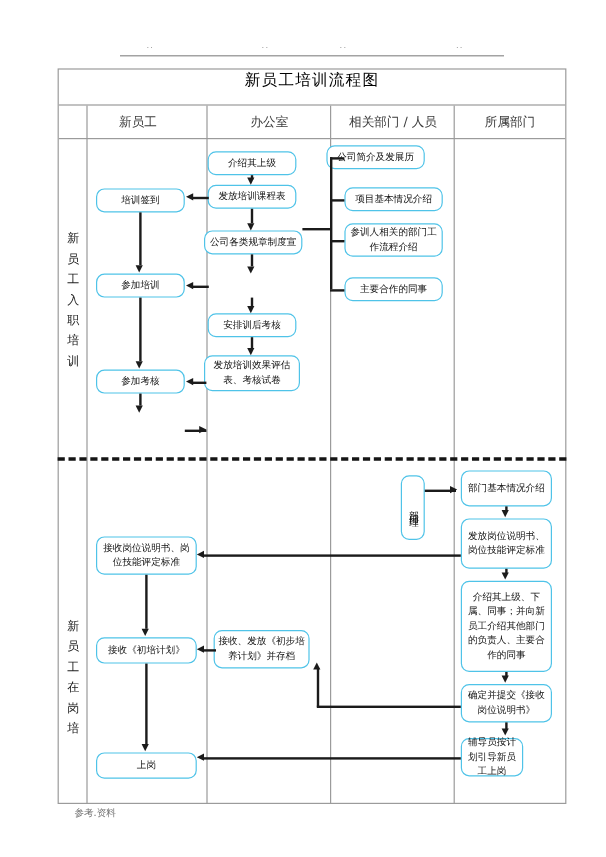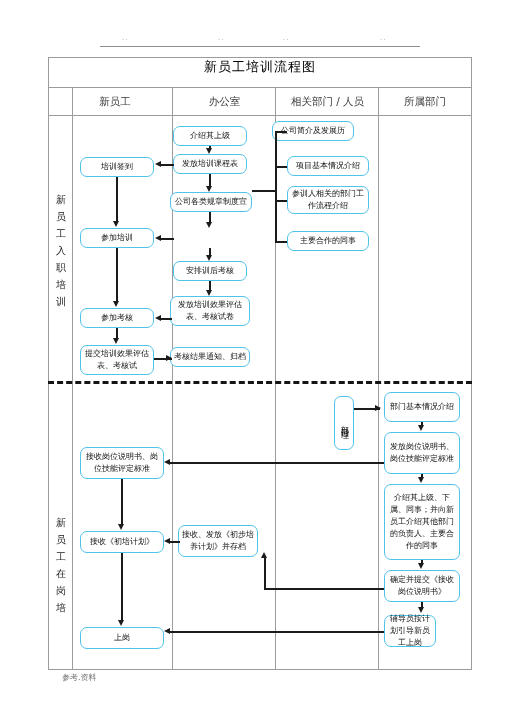--- a/index.html
+++ b/index.html
@@ -126,7 +126,6 @@
   <div class="box" style="left:80px;top:157px;width:74px;height:20px">培训签到</div>
   <div class="box" style="left:80px;top:228px;width:74px;height:20px">参加培训</div>
   <div class="box" style="left:80px;top:308px;width:74px;height:20px">参加考核</div>
-  <div class="box" style="left:80px;top:345px;width:74px;height:30px">提交培训效果评估表、考核试</div>
 
   <div class="box" style="left:272px;top:121px;width:82px;height:20px">公司简介及发展历</div>
   <div class="box" style="left:287px;top:156px;width:82px;height:20px">项目基本情况介绍</div>

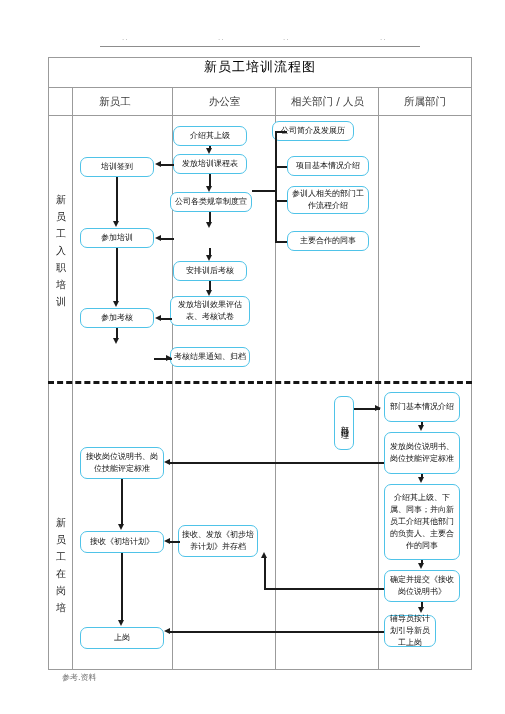--- a/index.html
+++ b/index.html
@@ -121,7 +121,6 @@
   <div class="box" style="left:170px;top:192px;width:82px;height:20px">公司各类规章制度宣</div>
   <div class="box" style="left:173px;top:261px;width:74px;height:20px">安排训后考核</div>
   <div class="box" style="left:170px;top:296px;width:80px;height:30px">发放培训效果评估表、考核试卷</div>
-  <div class="box" style="left:170px;top:347px;width:80px;height:20px">考核结果通知、归档</div>
 
   <div class="box" style="left:80px;top:157px;width:74px;height:20px">培训签到</div>
   <div class="box" style="left:80px;top:228px;width:74px;height:20px">参加培训</div>

